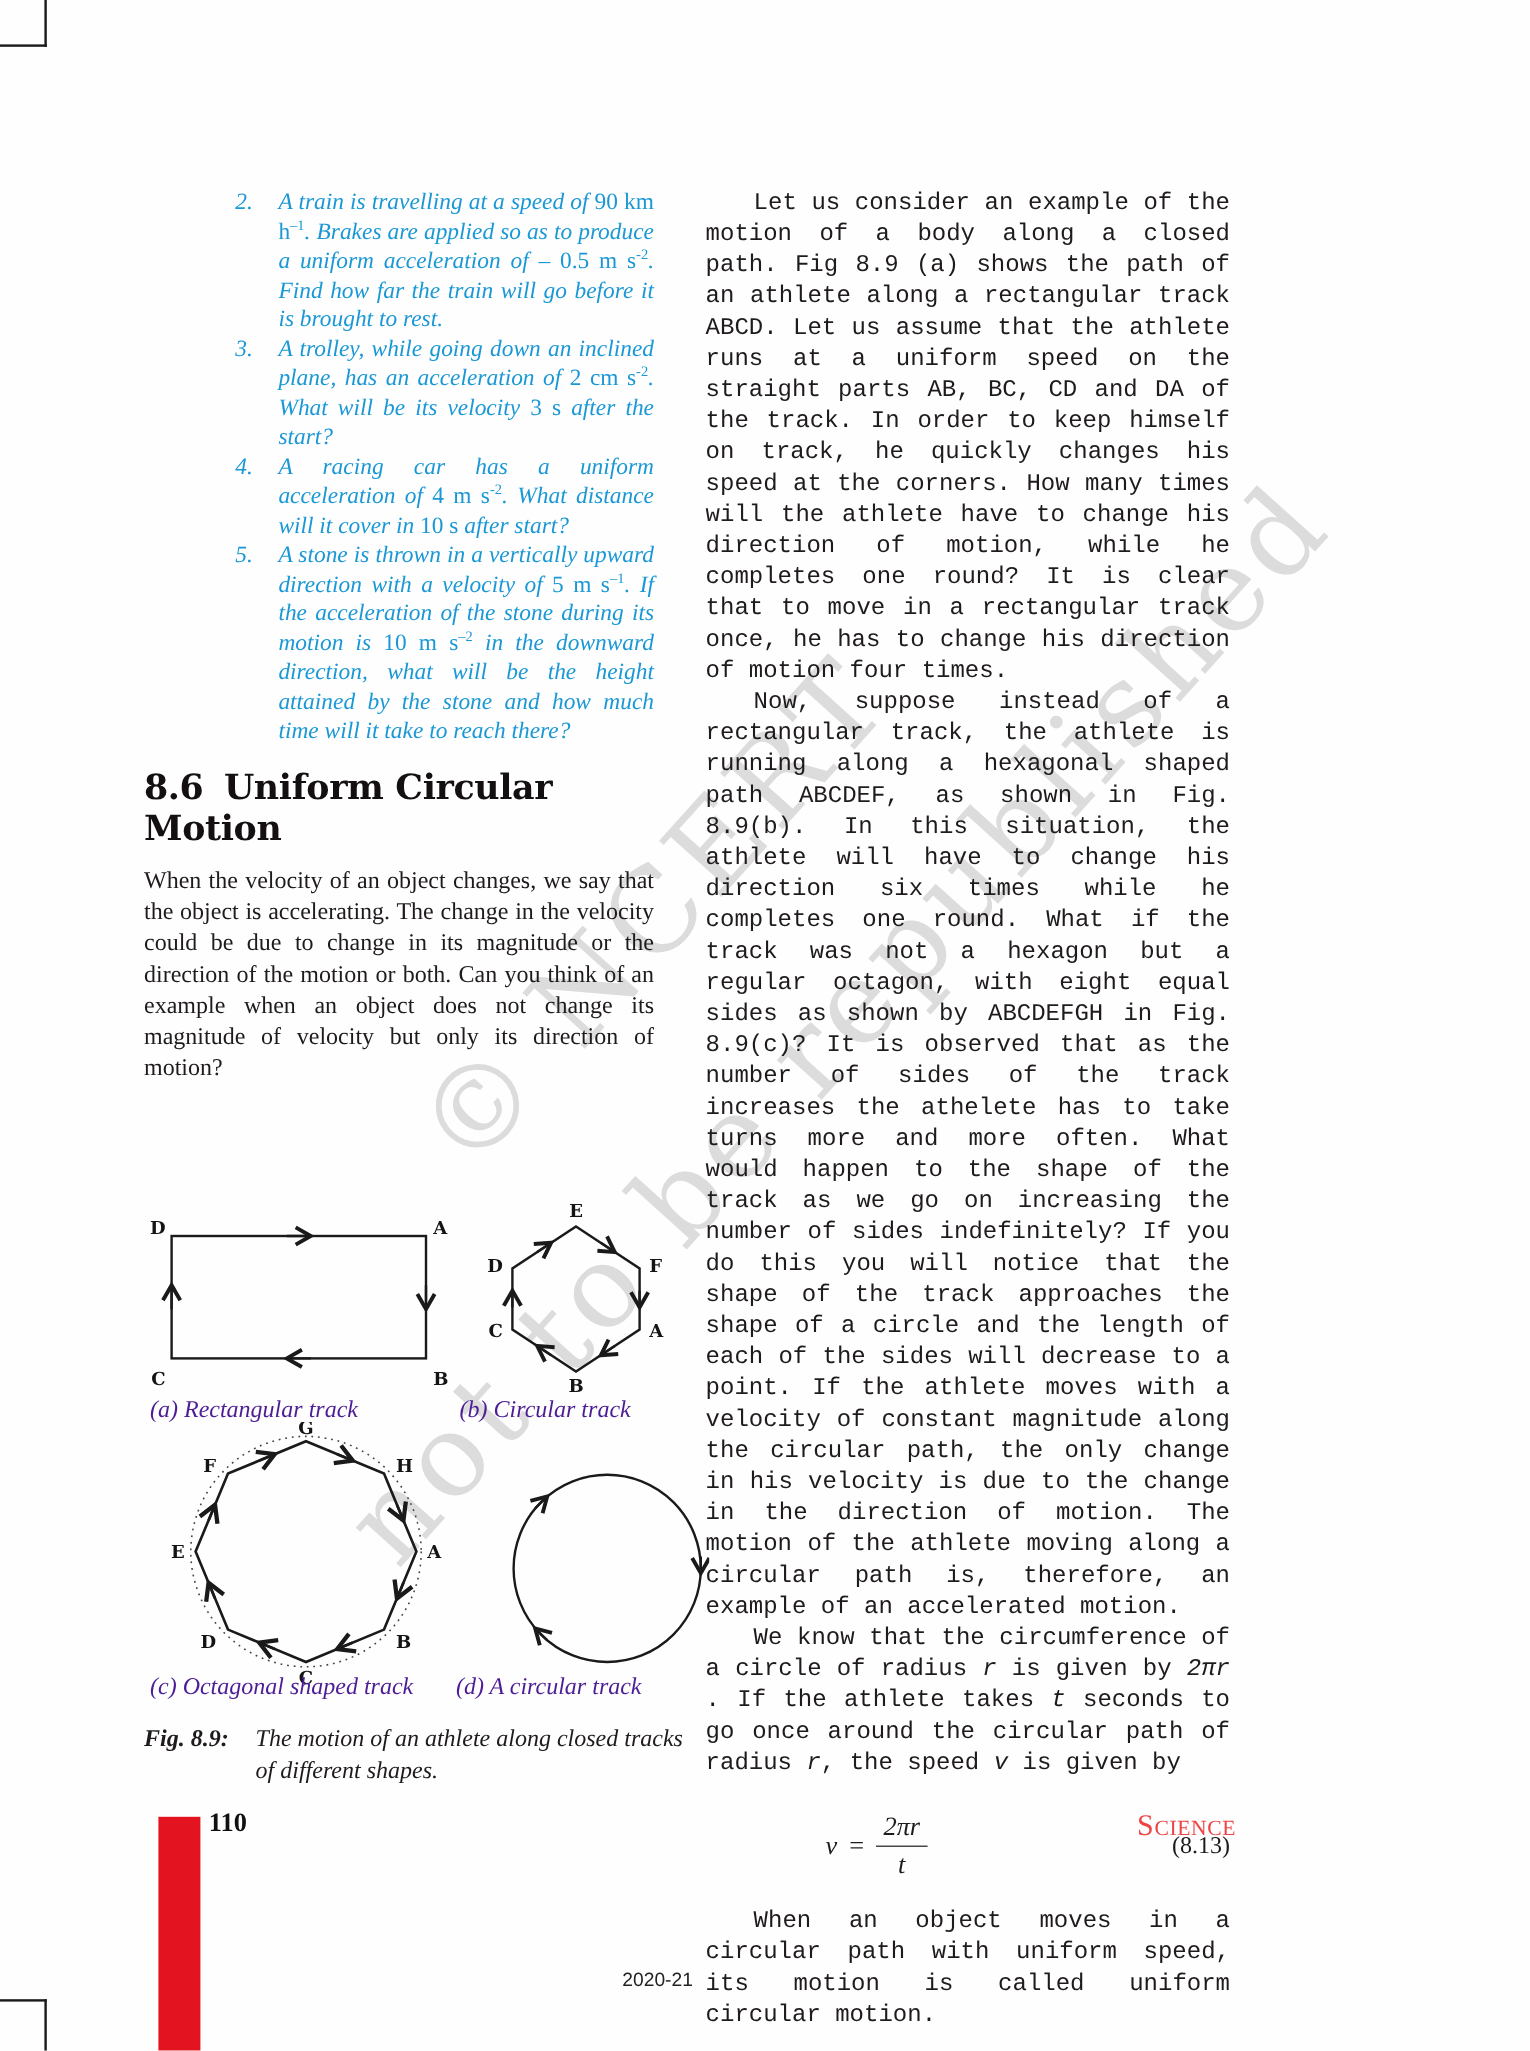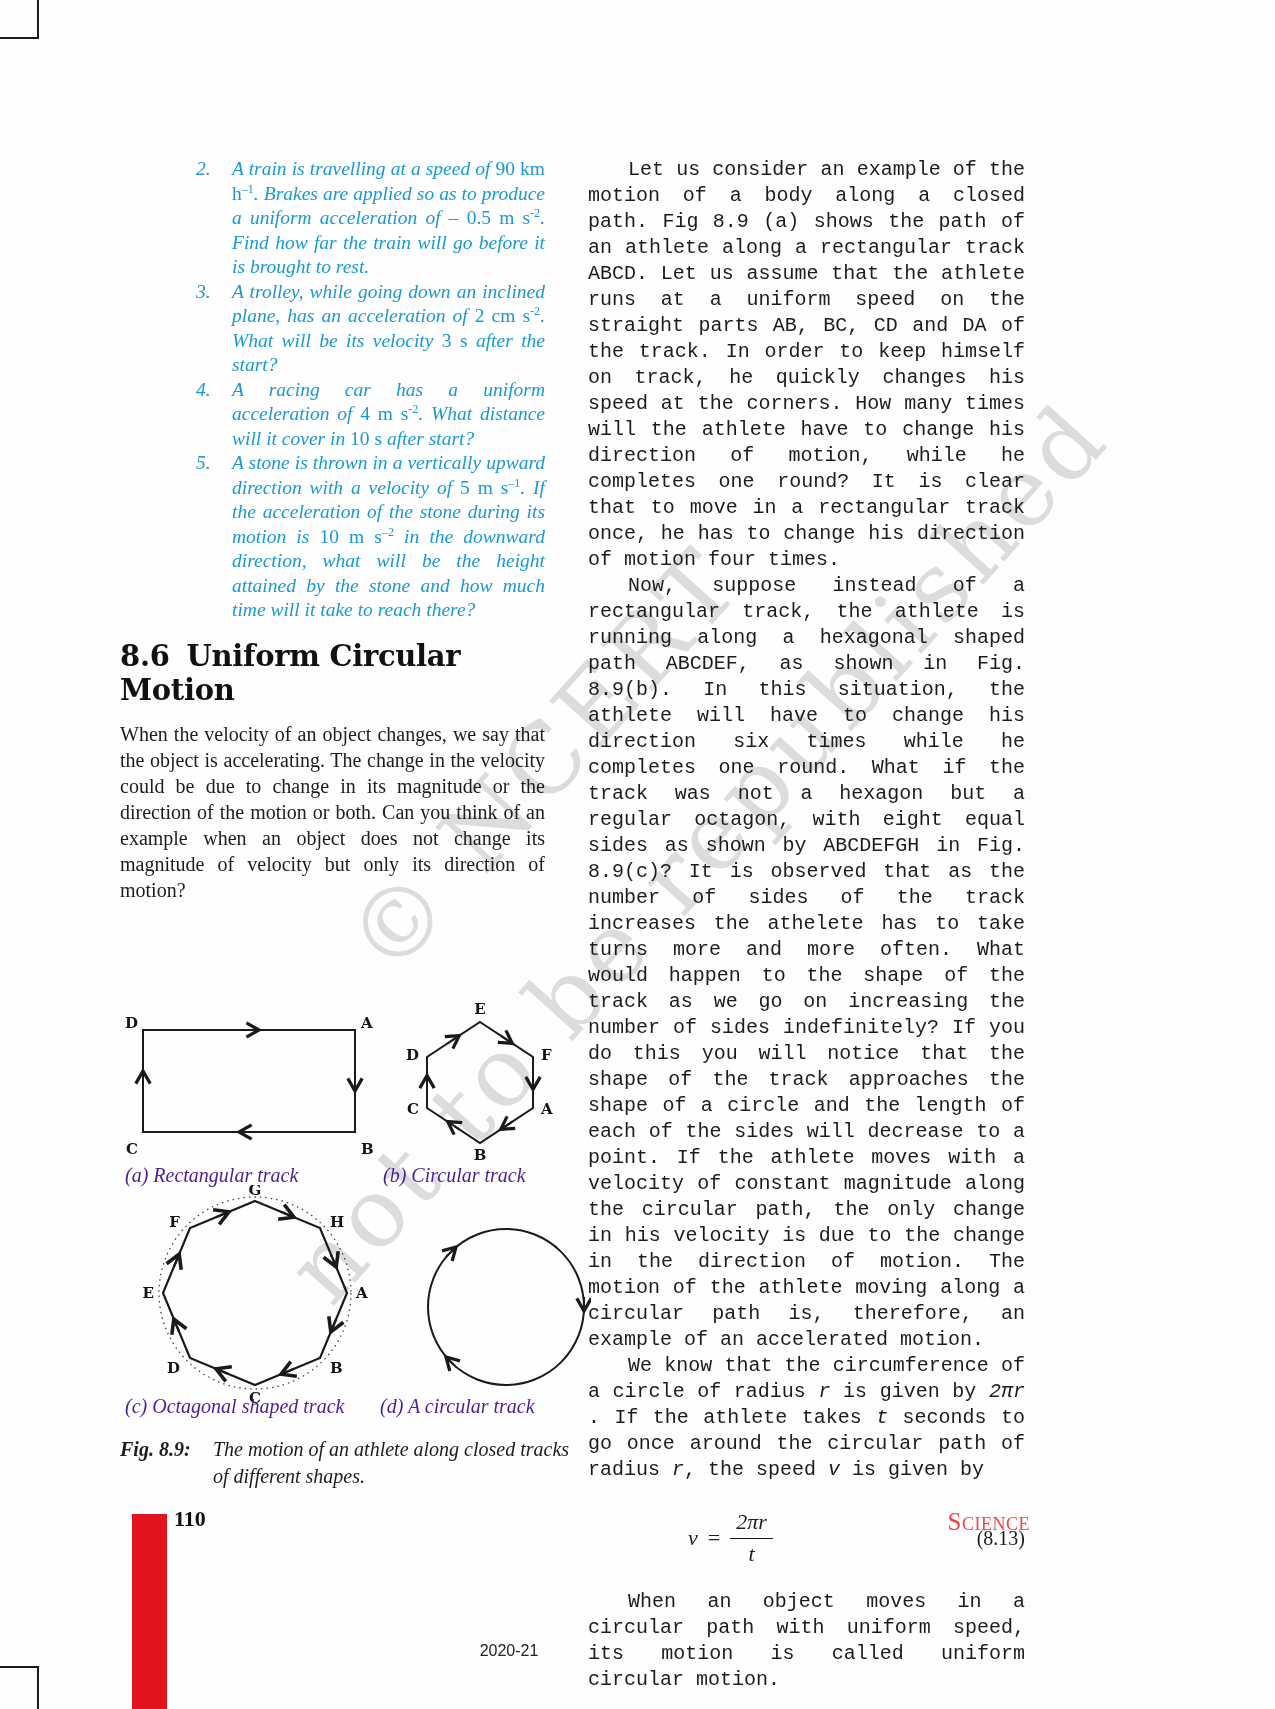--- a/index.html
+++ b/index.html
@@ -61,7 +61,7 @@
   .footer-right{position:absolute;left:588px;top:1508px;width:442px;text-align:right;
     font-variant:small-caps;font-size:25px;letter-spacing:0.5px;color:#ef4444;}
   .footer-year{position:absolute;left:0;top:1642px;width:1018px;text-align:center;
-    font-family:"Liberation Sans",sans-serif;font-size:16px;color:#222;}
+    font-family:"Liberation Sans",sans-serif;font-size:16px;color:#222;padding-left:39px;}
 </style>
 </head>
 <body>

